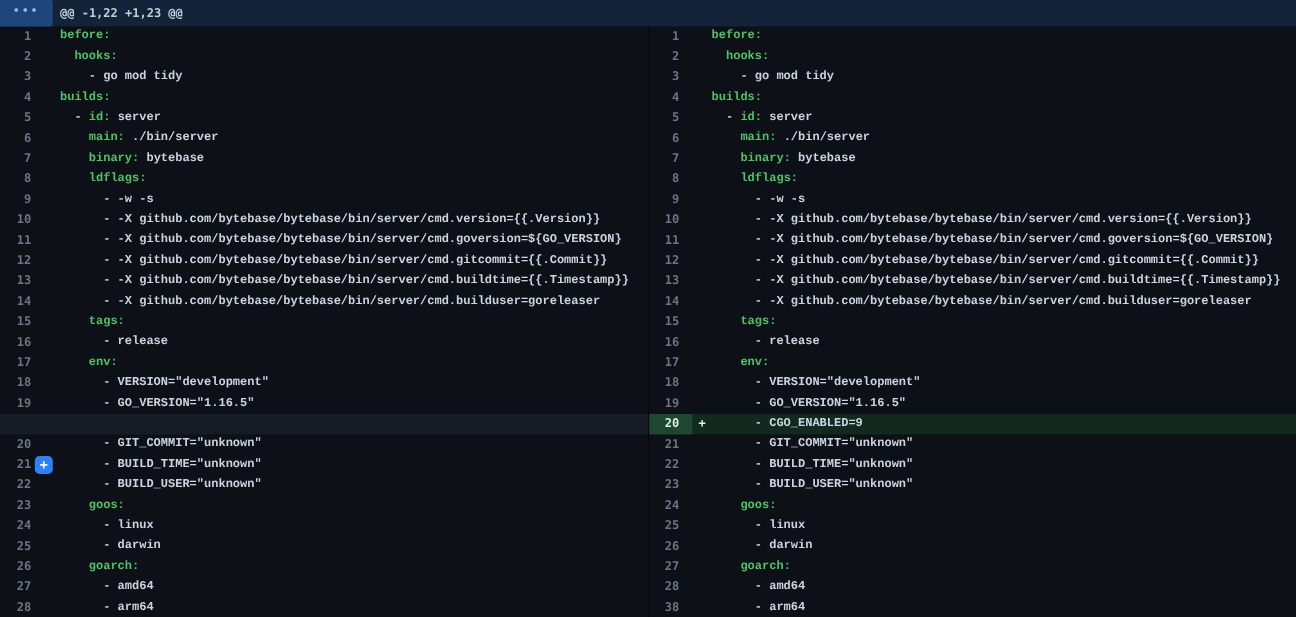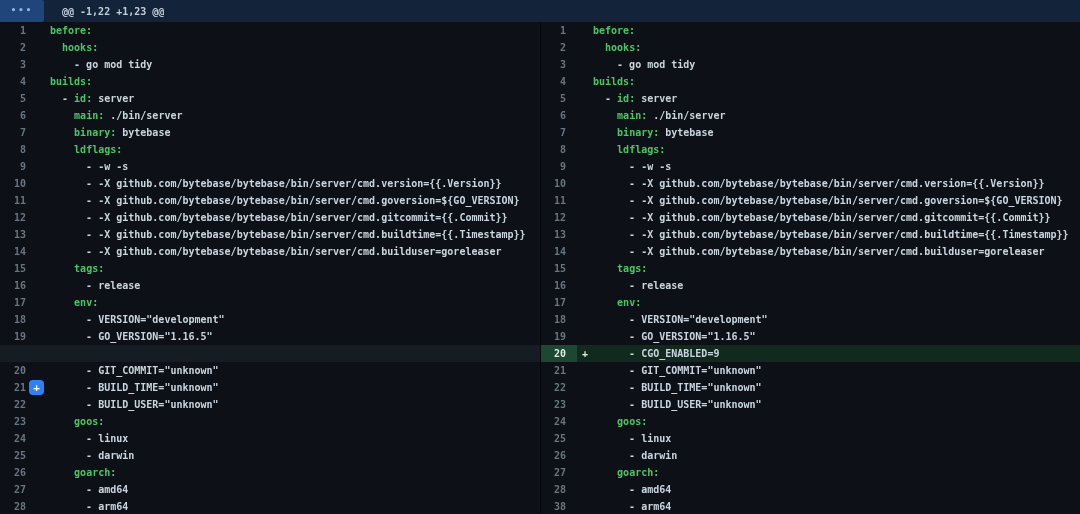--- a/index.html
+++ b/index.html
@@ -24,7 +24,7 @@
     border-radius:0 2px 2px 0;
     padding:0 0 3px 0;
   }
-  .hunktext { color:#c3ced9; margin-left:18px; white-space:pre; }
+  .hunktext { color:#c3ced9; margin-left:6px; white-space:pre; }
 
   
   .panes { display:flex; height:492px; }

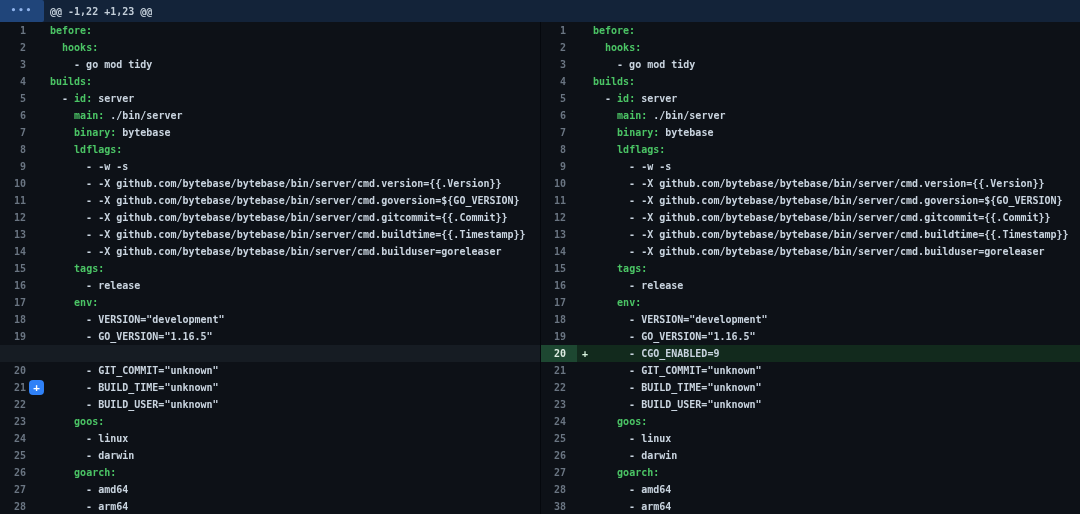--- a/index.html
+++ b/index.html
@@ -38,7 +38,7 @@
   .mark { flex:none; color:#d8f3de; }
   .pane-left  .mark { width:24px; }
   .pane-right .mark { width:16px; text-align:center; }
-  .code { flex:1; color:#c9d4df; overflow:hidden; }
+  .code { flex:1; color:#c9d4df; overflow:hidden;font-family:Liberation Mono, monospace; }
   .seg-k { color:#4bc465; }
   .seg-p { color:#c9d4df; }
 

